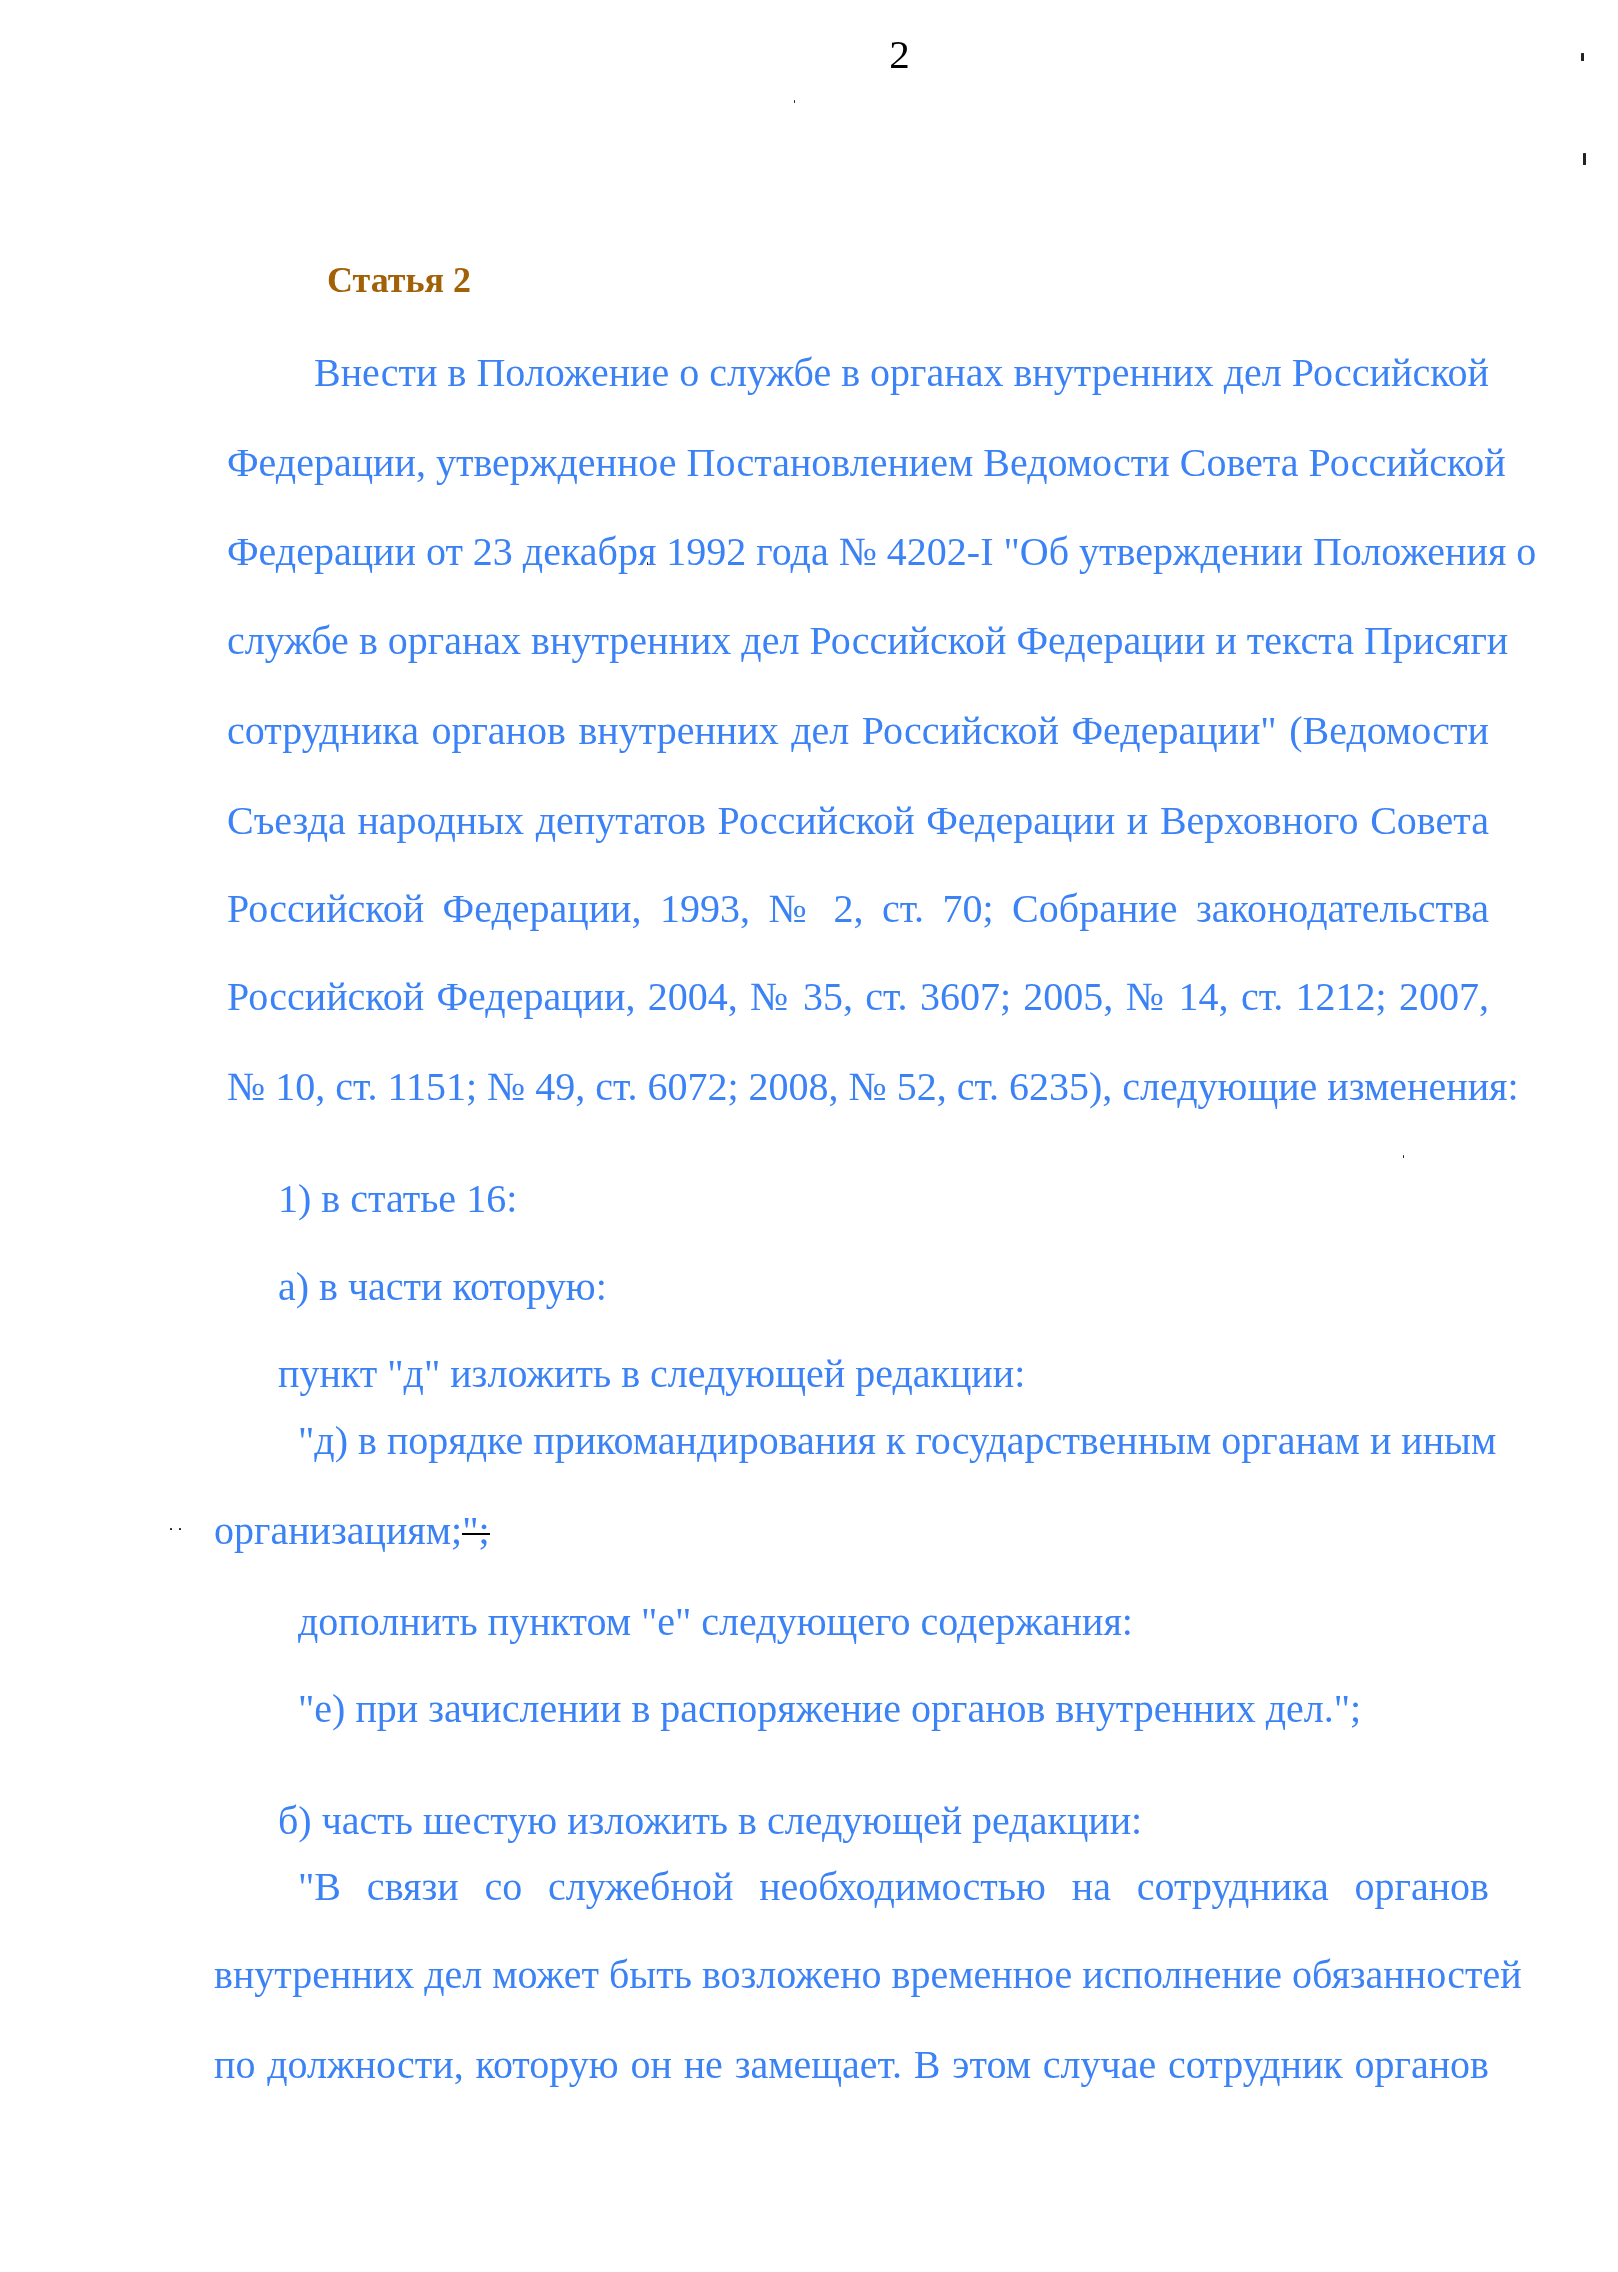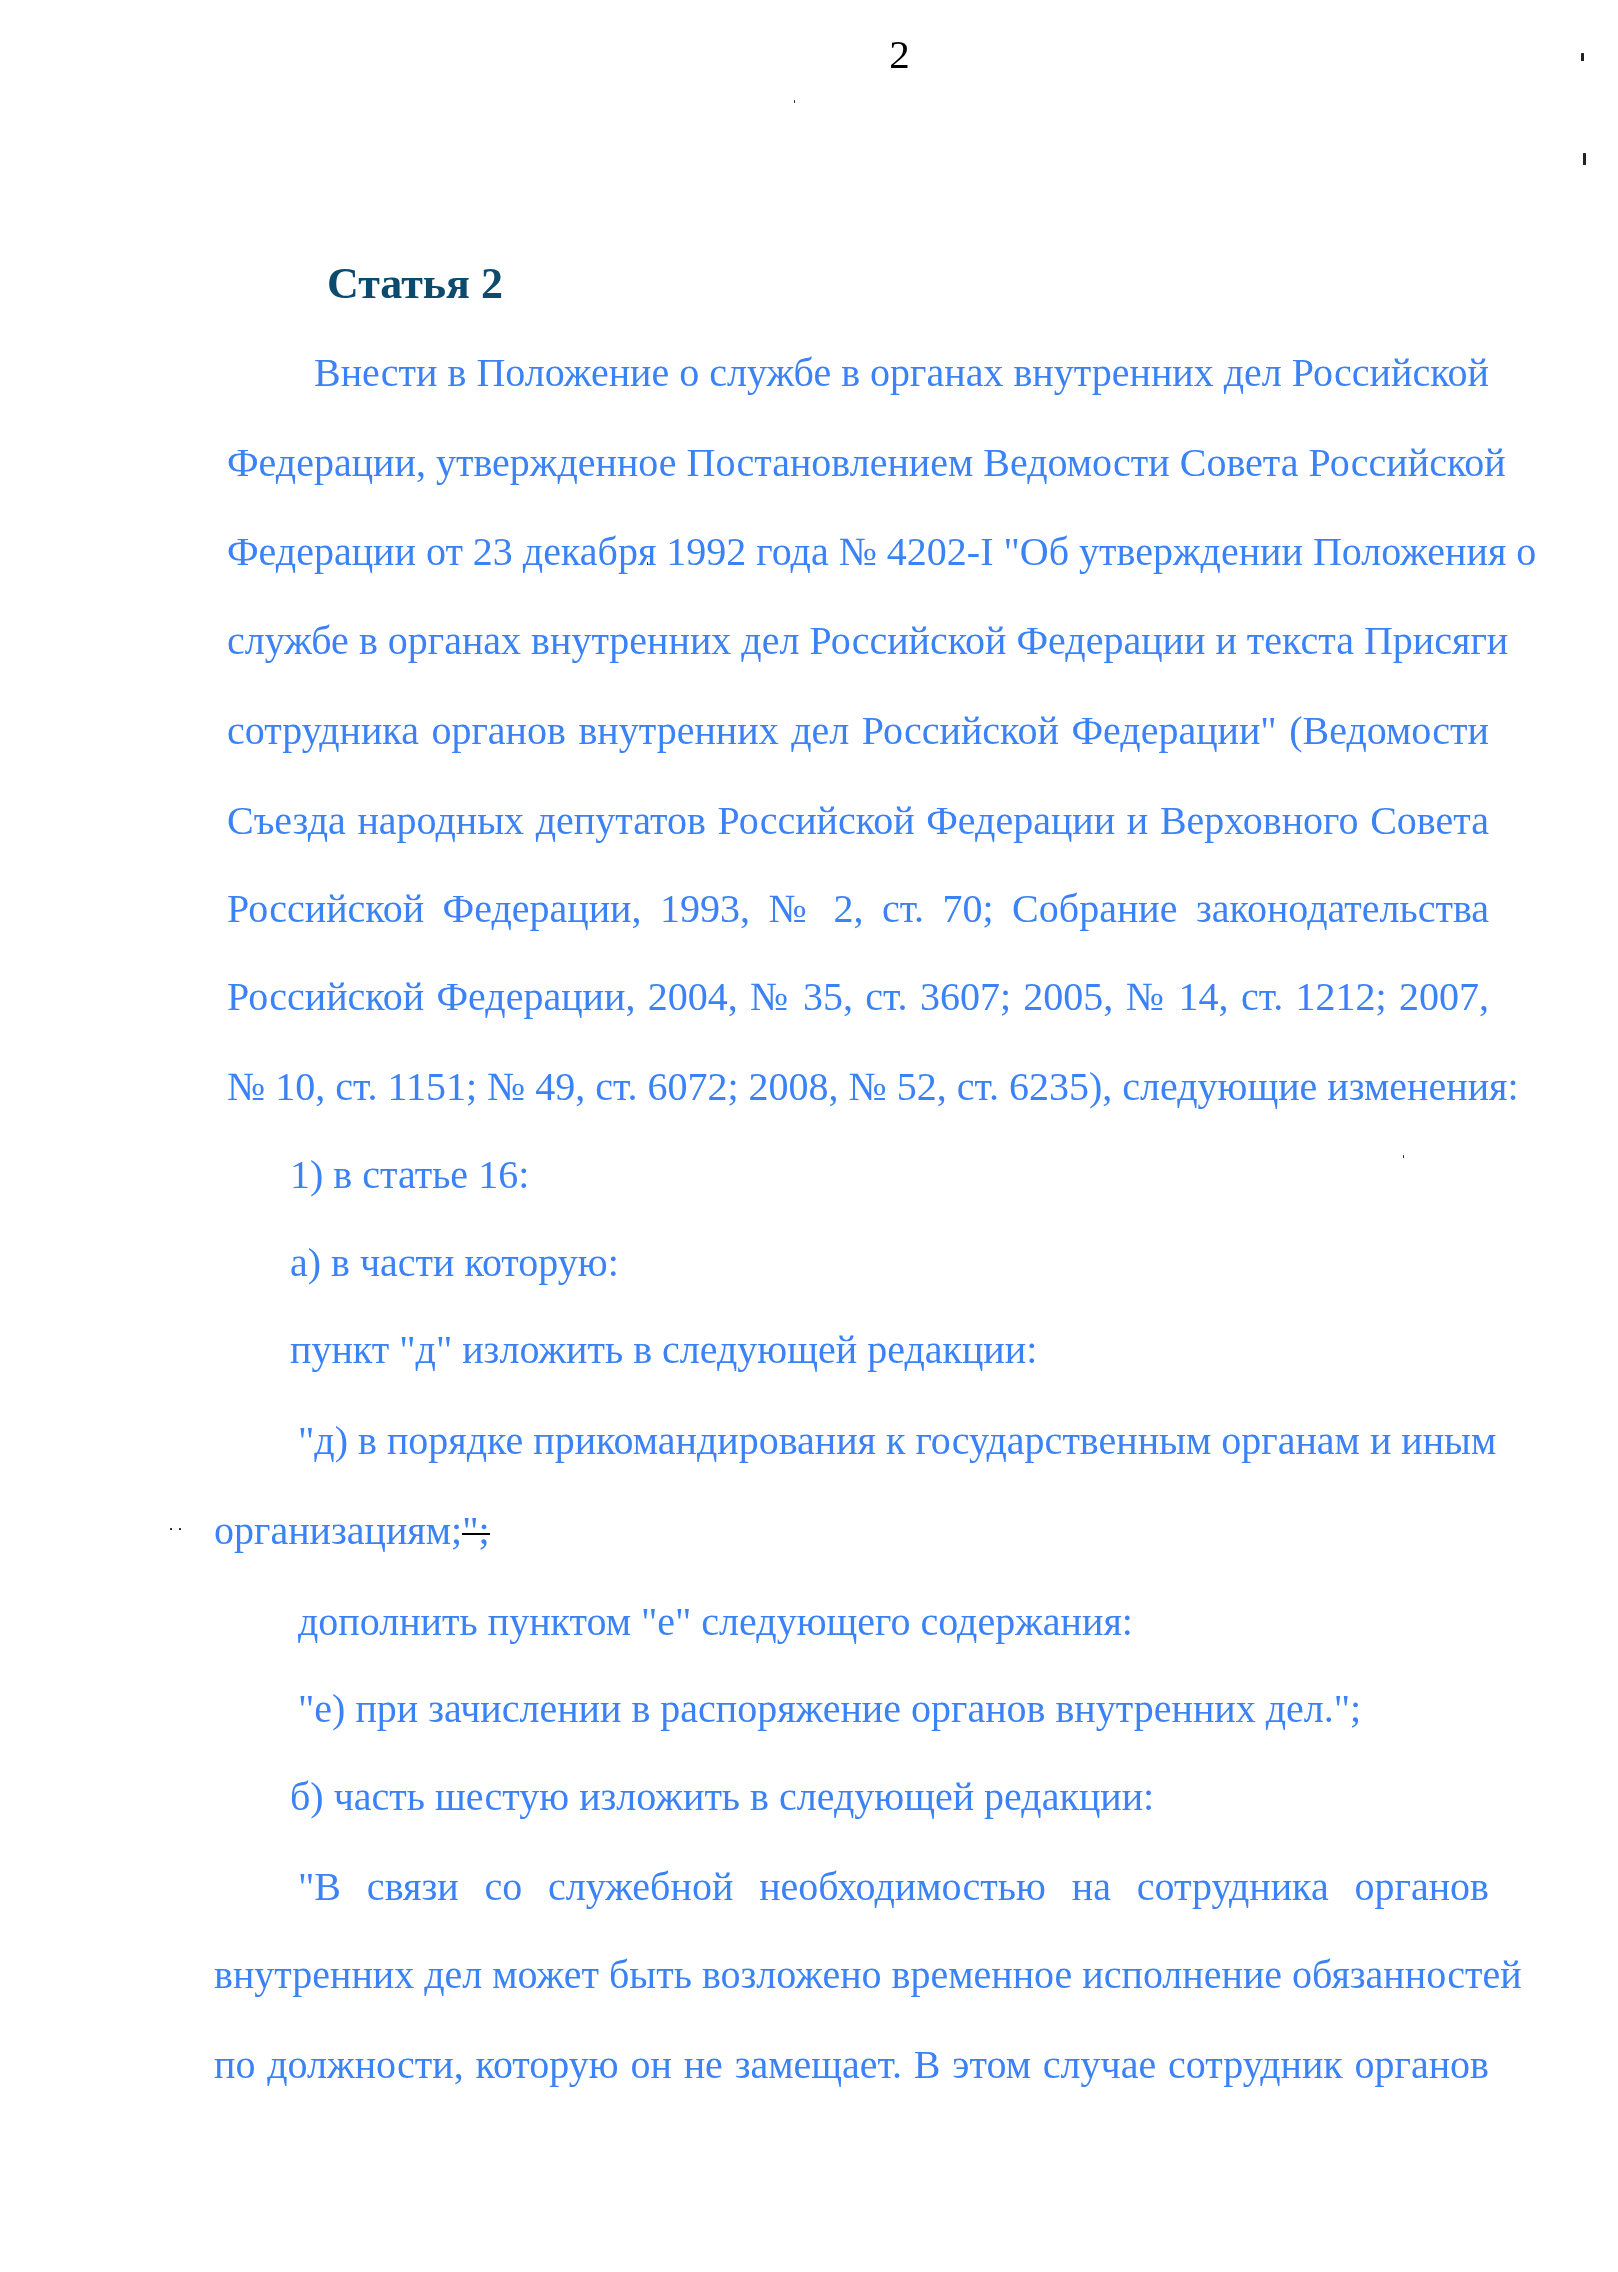--- a/index.html
+++ b/index.html
@@ -12,7 +12,7 @@
   }
   .heading {
     position: absolute; left: 327px; top: 262px;
-    font-family: "Liberation Serif", "DejaVu Serif", serif; font-size: 44px; font-weight: bold; color: #0c4a6e;
+    font-family: "Liberation Serif", "DejaVu Serif", serif; font-size: 36px; font-weight: bold; color: #a16207;
     line-height: 1;
   }
   .line {

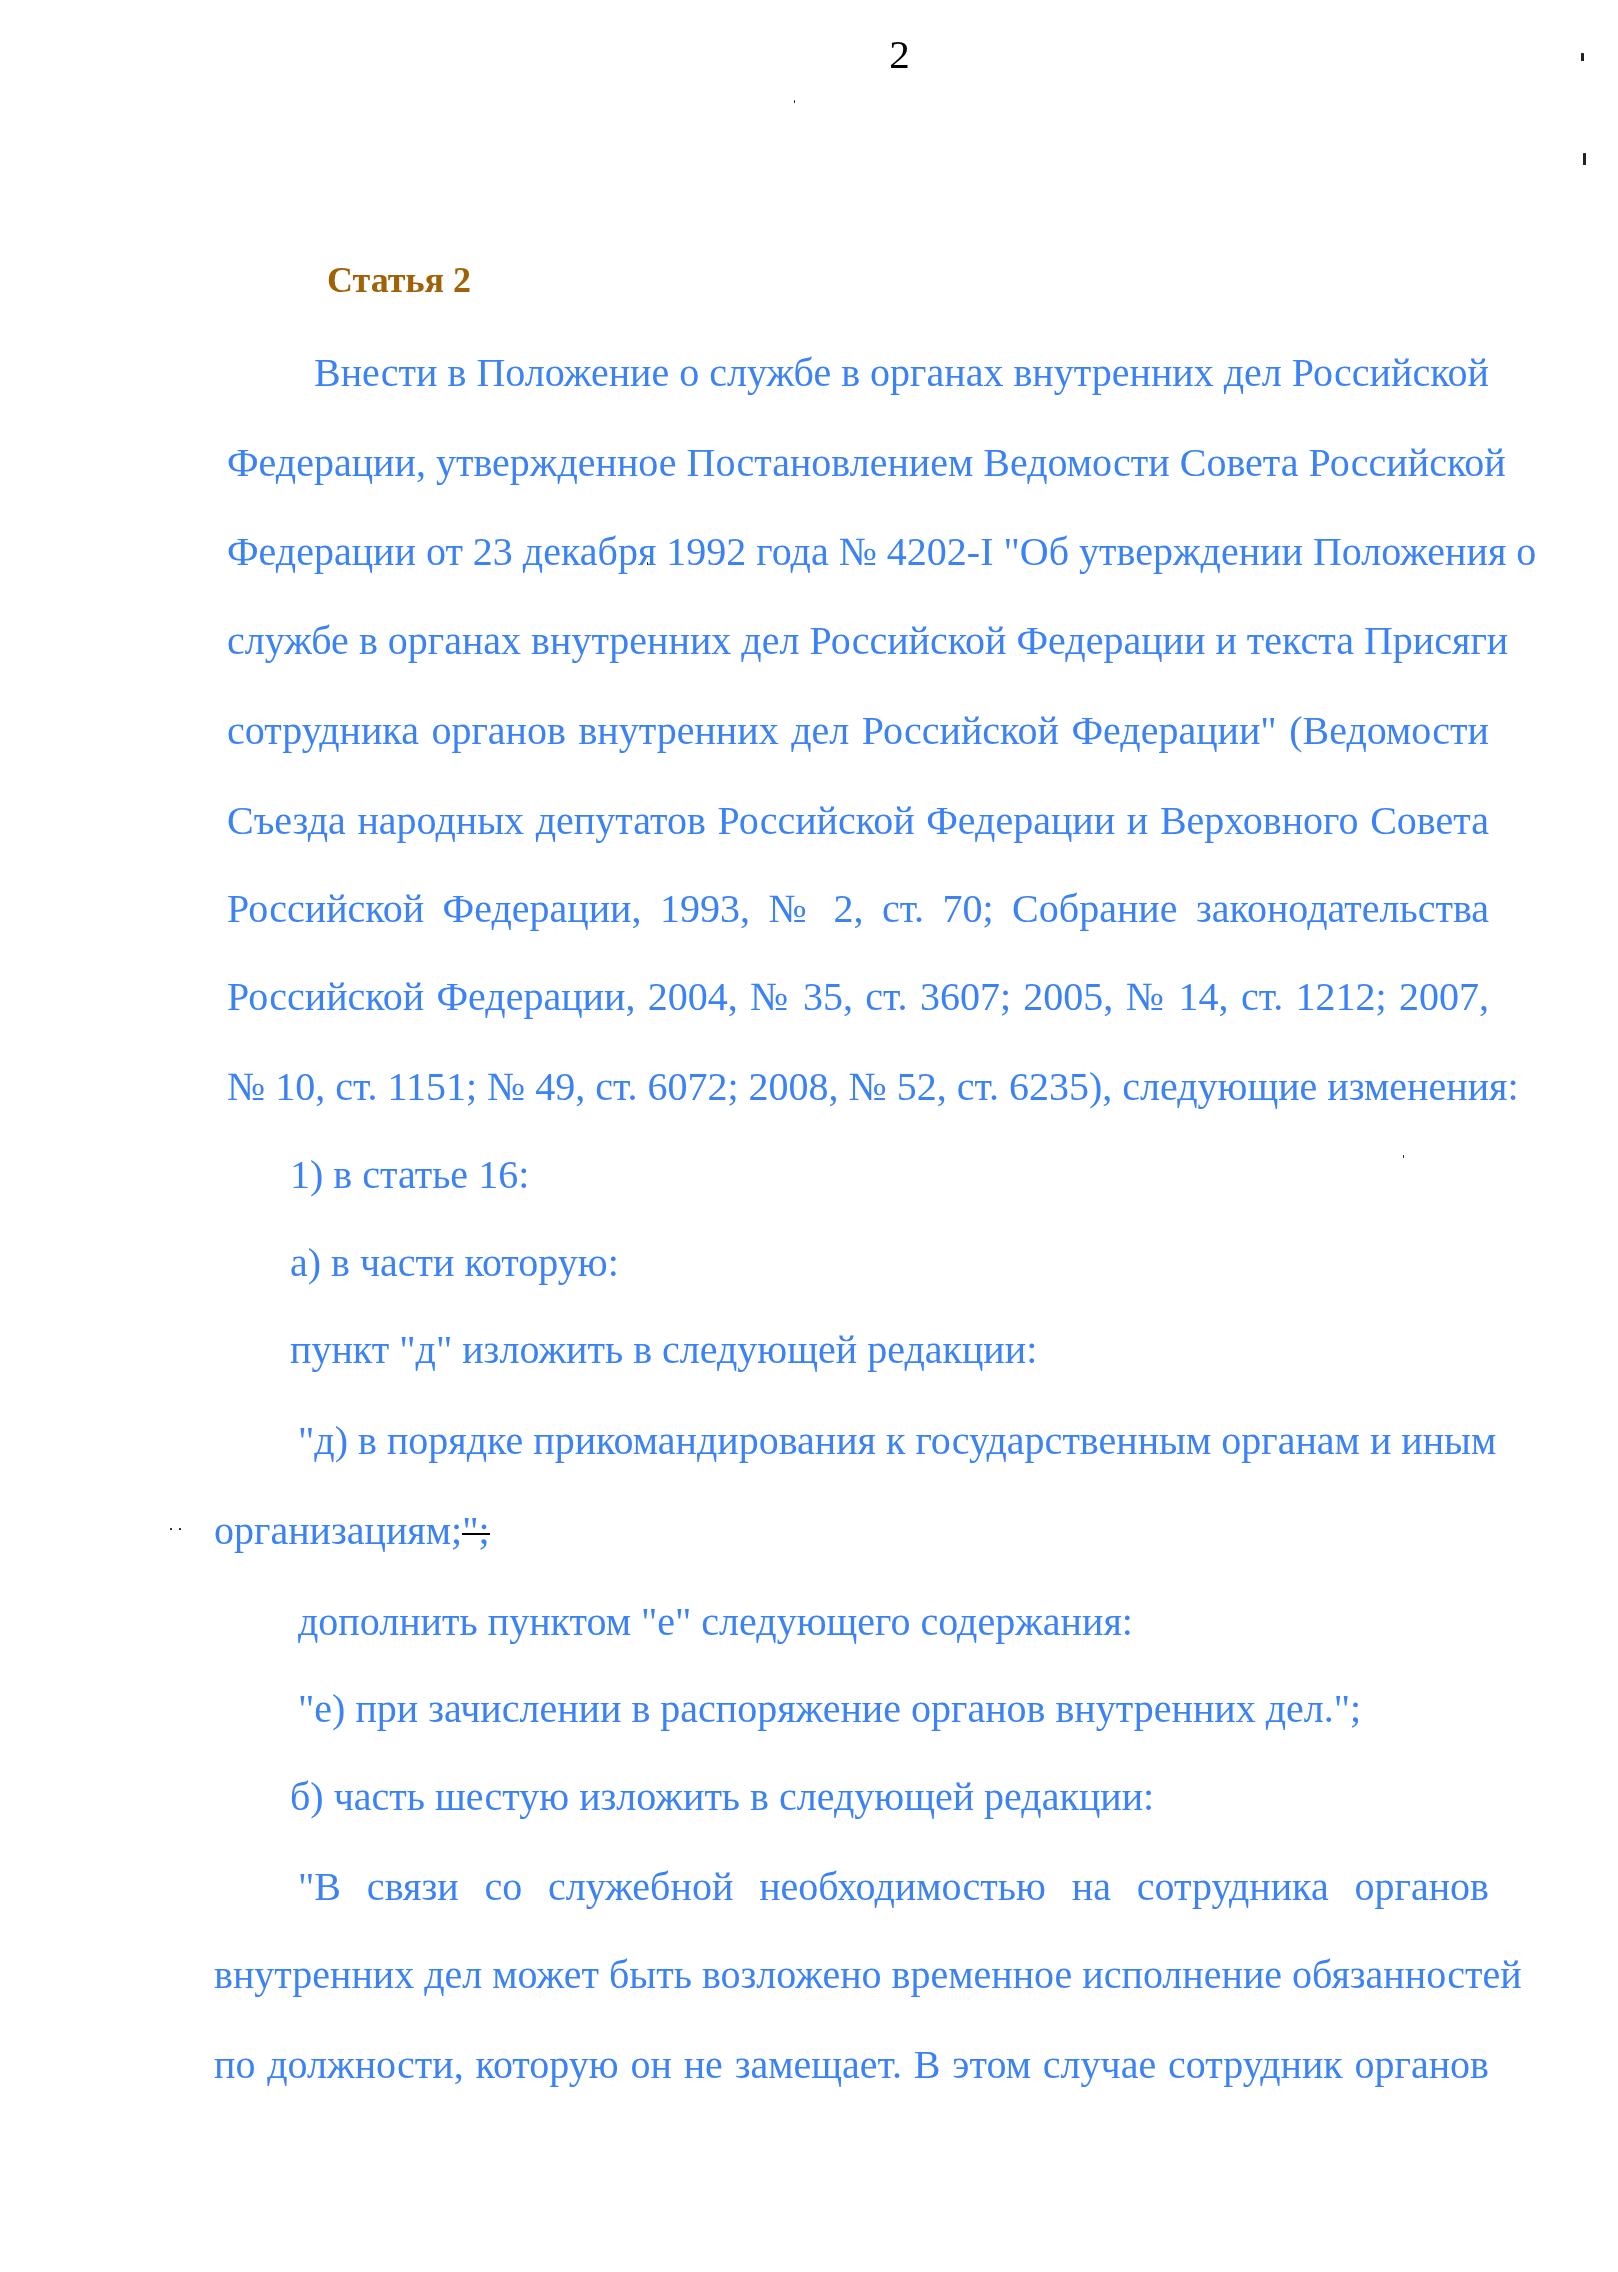--- a/index.html
+++ b/index.html
@@ -24,7 +24,7 @@
   .line.short { text-align: left; text-align-last: left; }
   .line.ind { left: 314px; width: 1175px; }
   .line.ind2 { left: 298px; width: 1191px; }
-  .line.ind3 { left: 290px; width: 1204px; }
+  .line.ind3 { left: 278px; width: 1204px; margin-top: 24px; }
   .line.left0 { left: 214px; width: 1275px; }
   .strike { position: relative; }
   .strike-mark {

